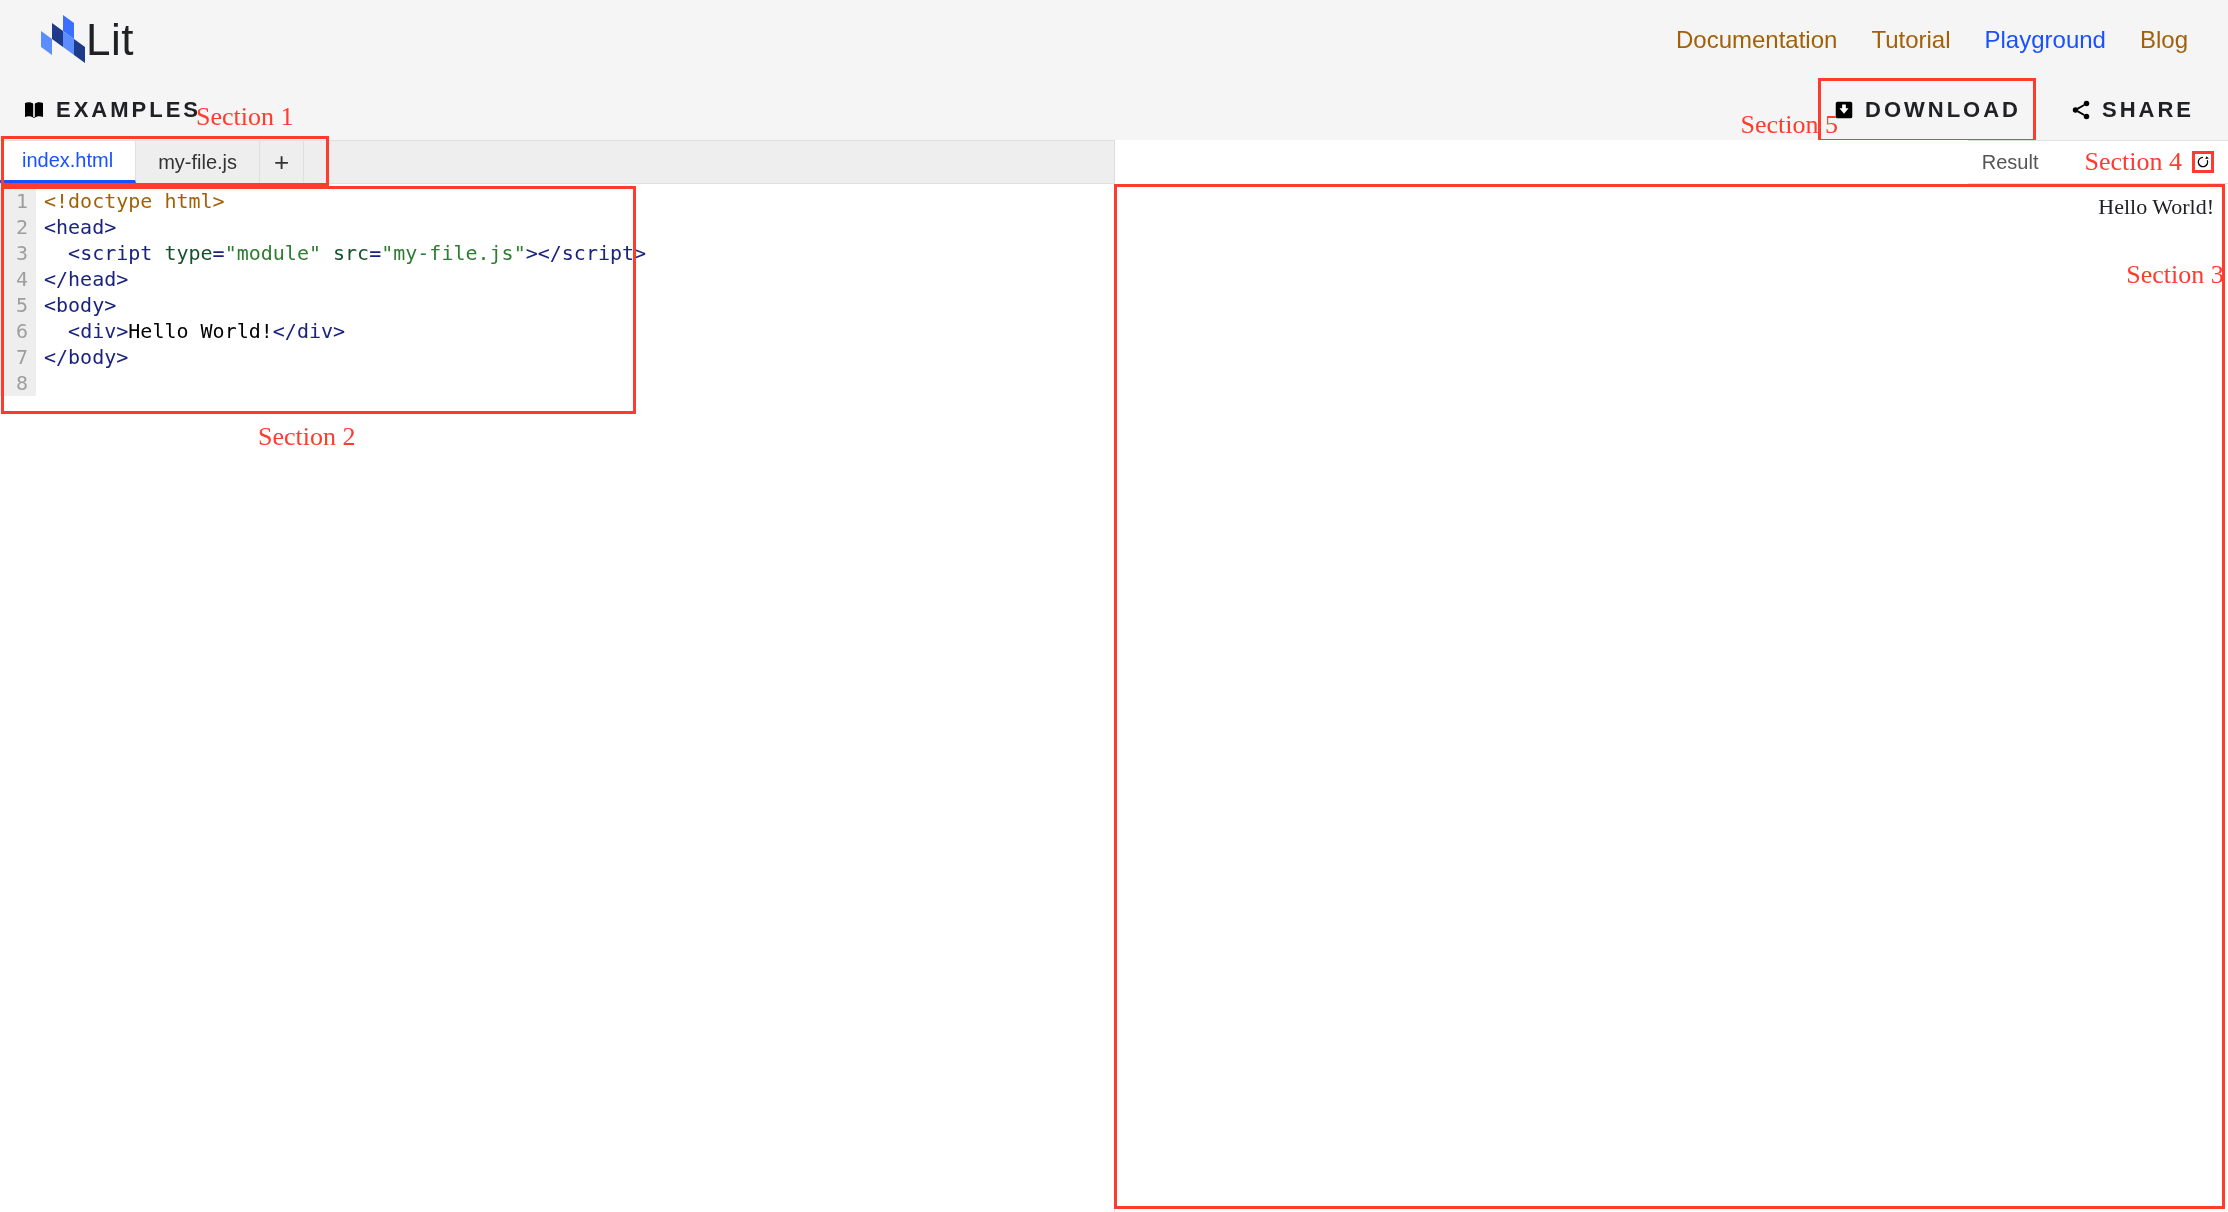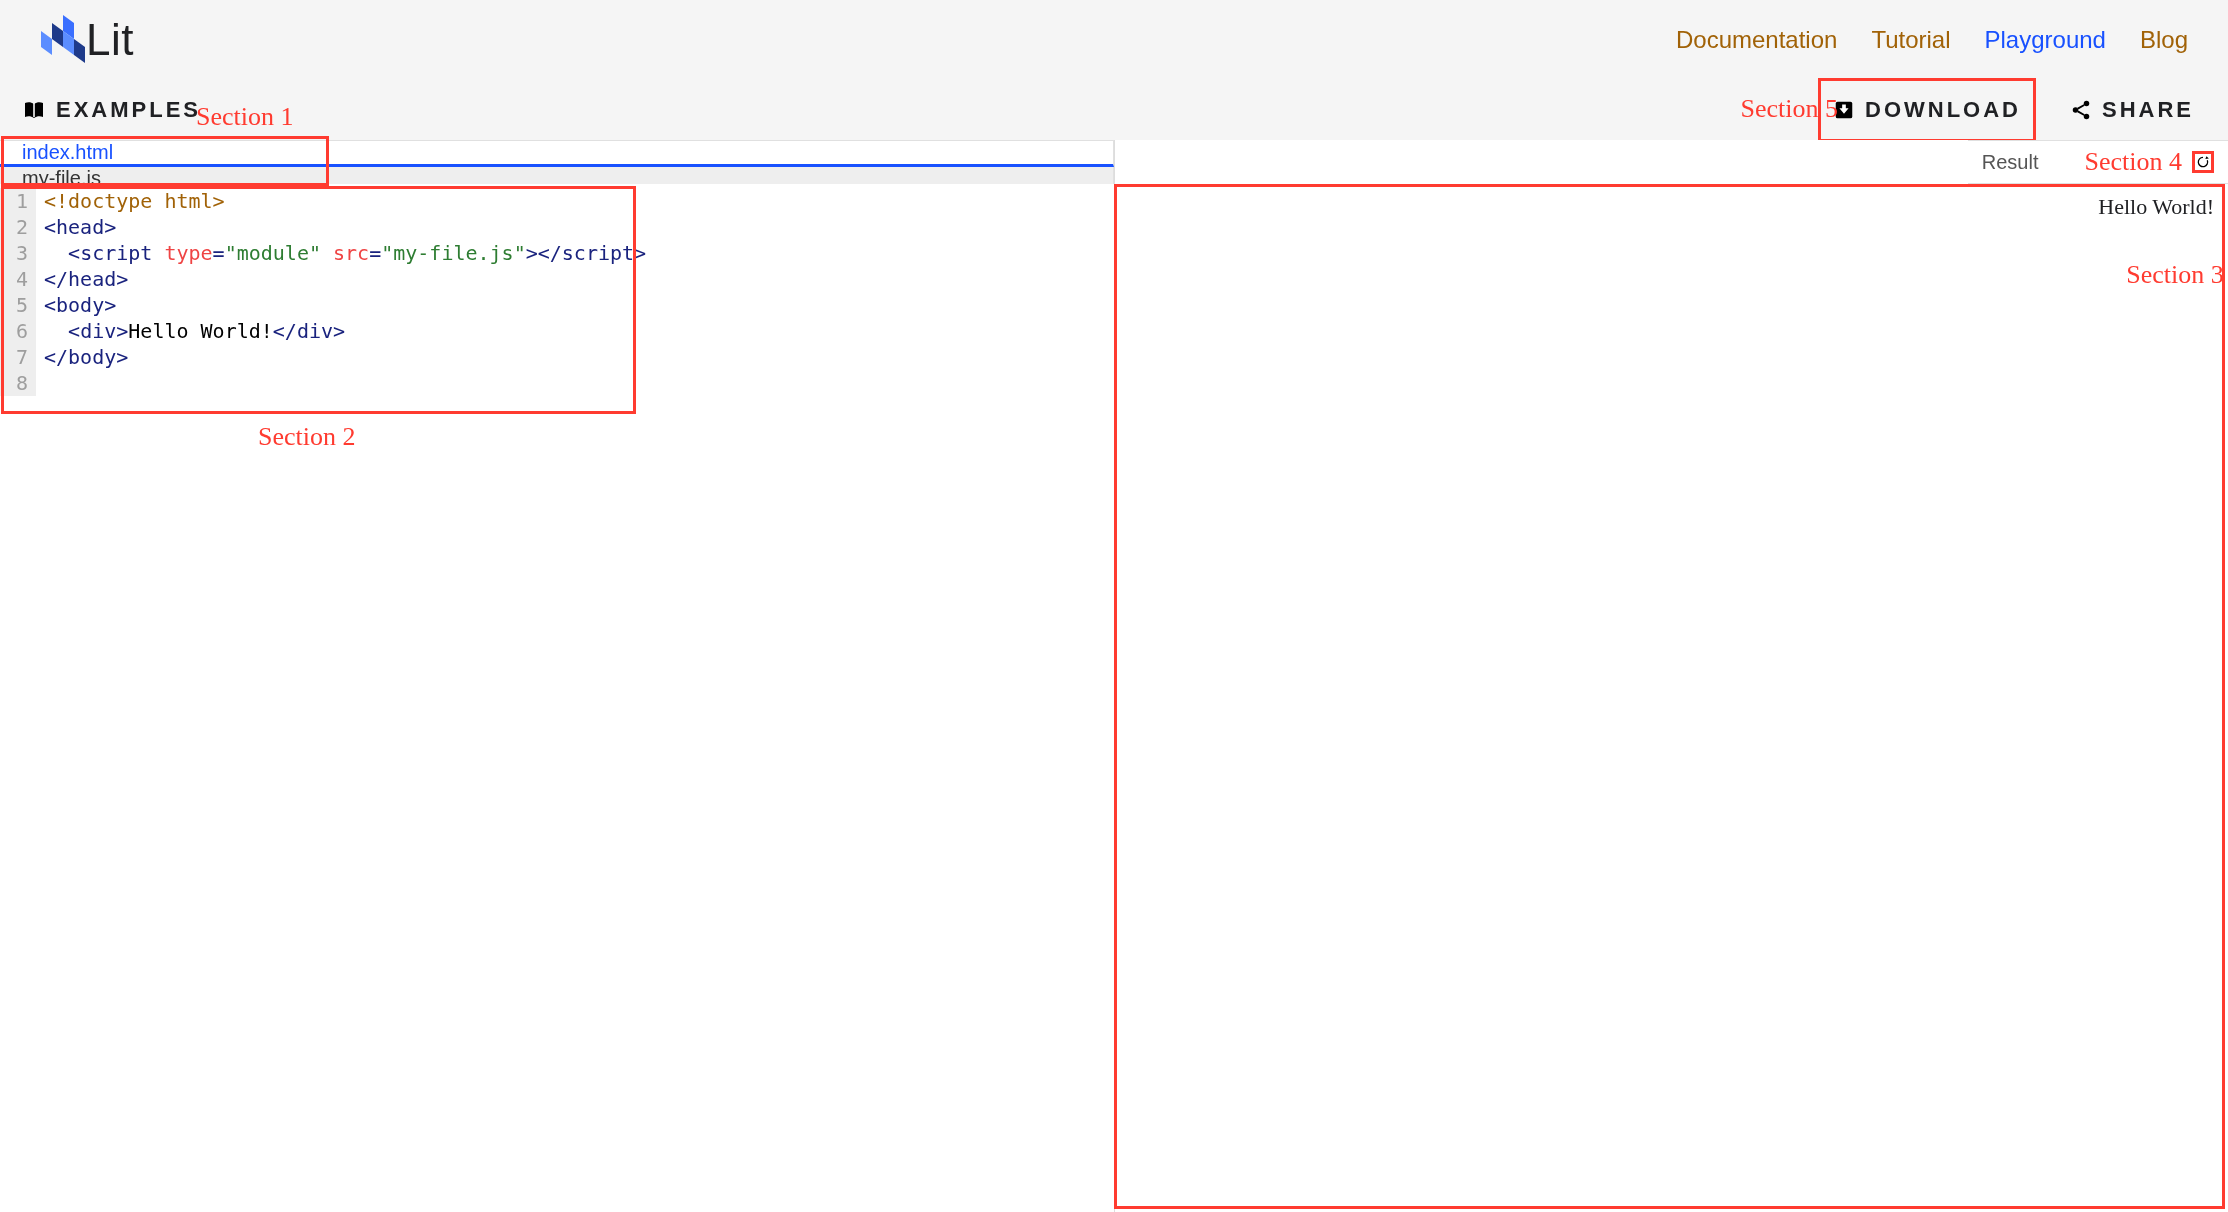--- a/index.html
+++ b/index.html
@@ -143,7 +143,7 @@
       <span>SHARE</span>
     </div>
   </div>
-  <span class="annot" style="right:390px; top:14px;">Section 5</span>
+  <span class="annot" style="right:390px; top:30px;">Section 5</span>
   <span class="annot" style="left:196px; top:22px;">Section 1</span>
 </div>
 

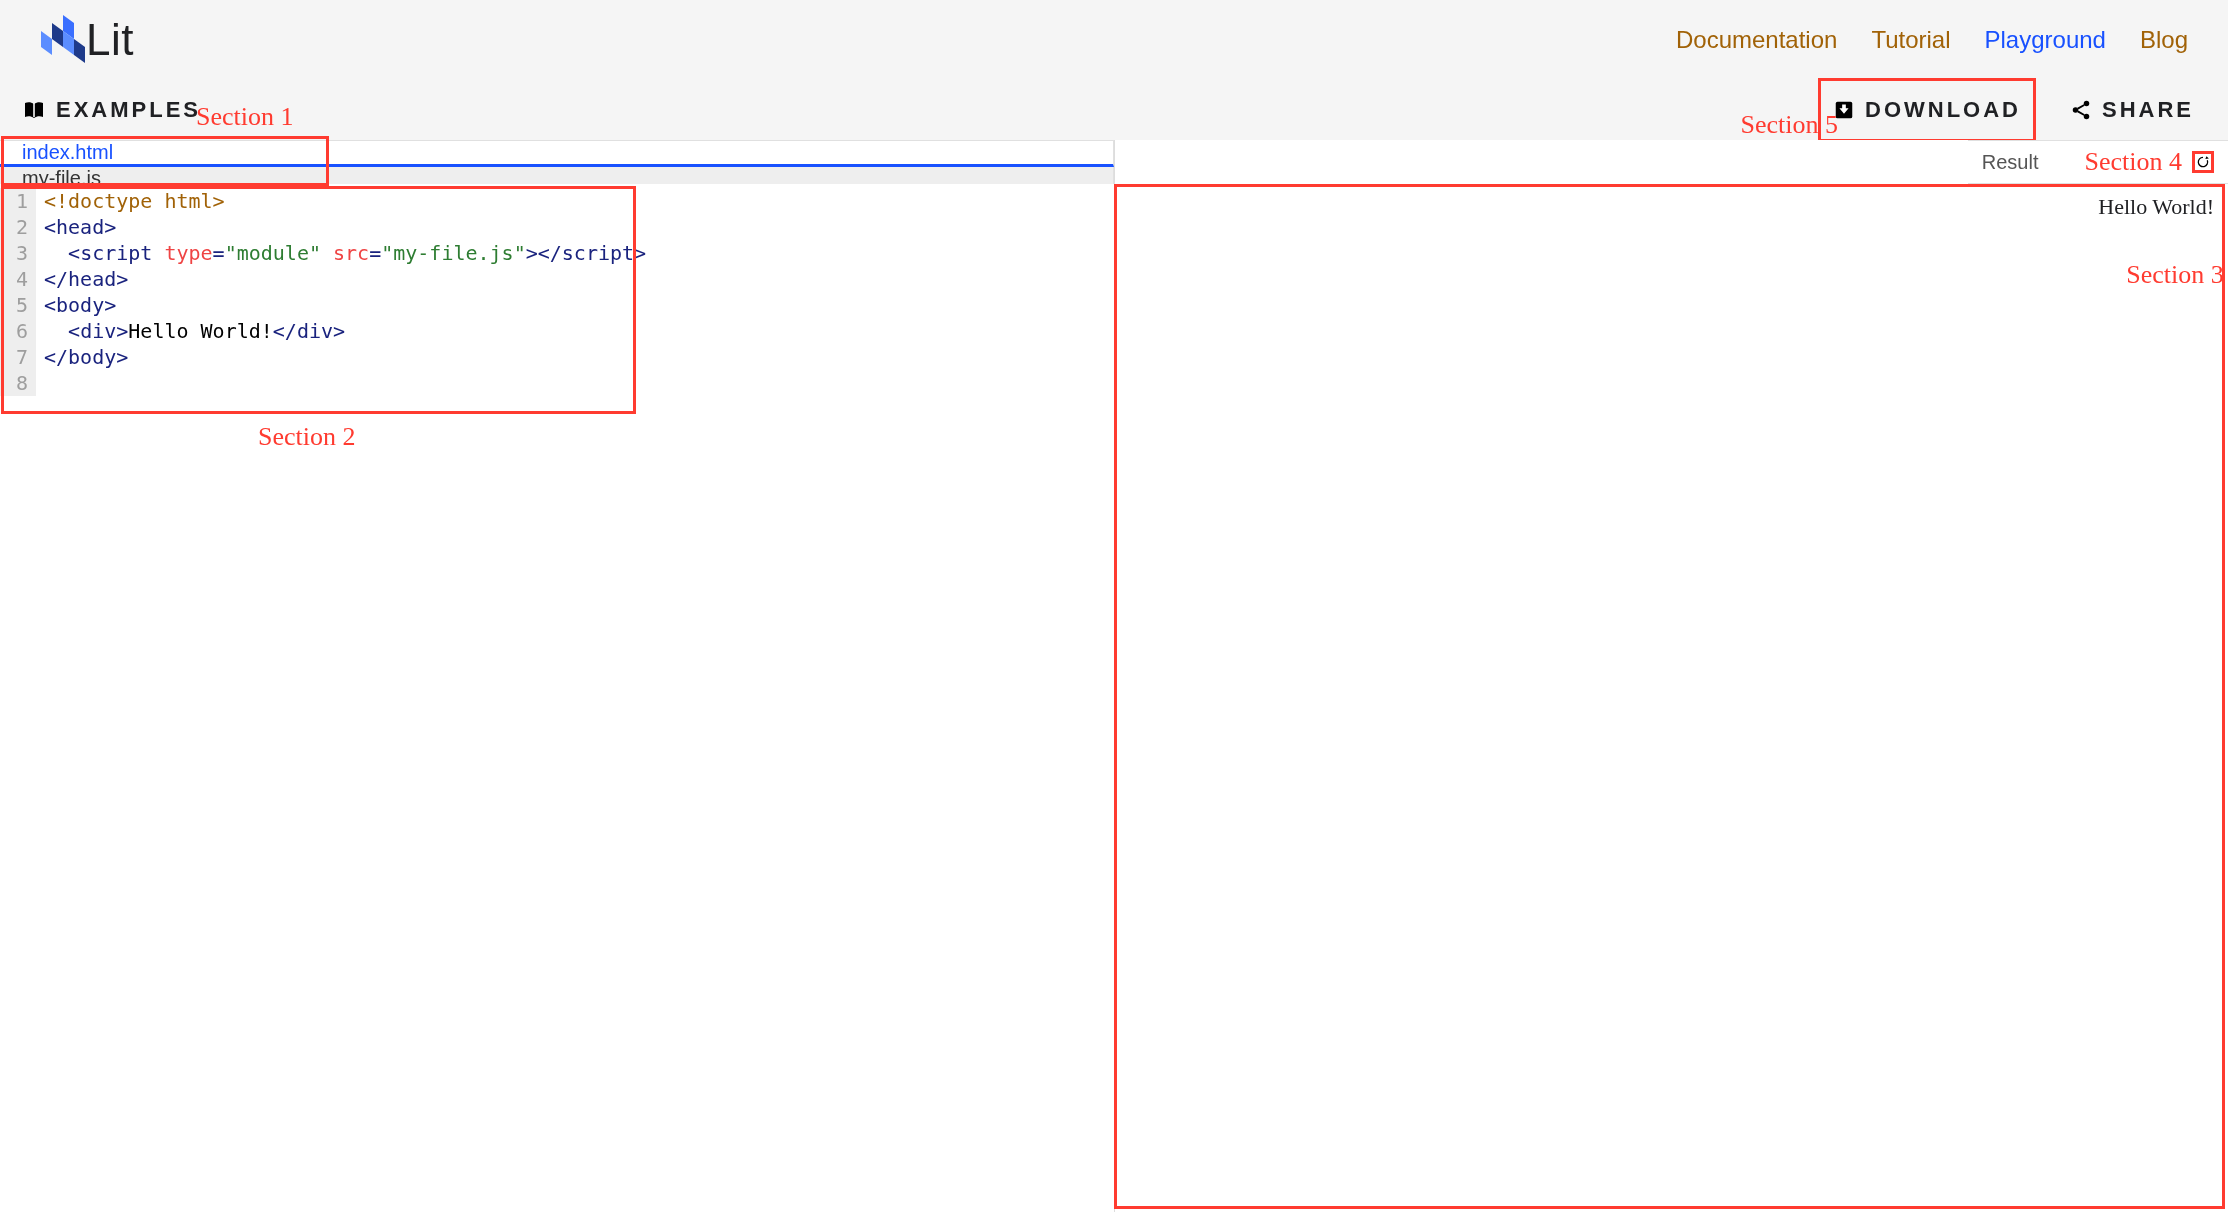--- a/index.html
+++ b/index.html
@@ -48,7 +48,7 @@
   
   .tabs {
     display: flex; align-items: stretch; background: #eee; height: 44px;
-    border-top: 1px solid #e0e0e0; border-bottom: 1px solid #e0e0e0; flex-direction: column;
+    border-top: 1px solid #e0e0e0; border-bottom: 1px solid #e0e0e0;
   }
   .tab {
     display: flex; align-items: center; padding: 0 22px; font-size: 20px;

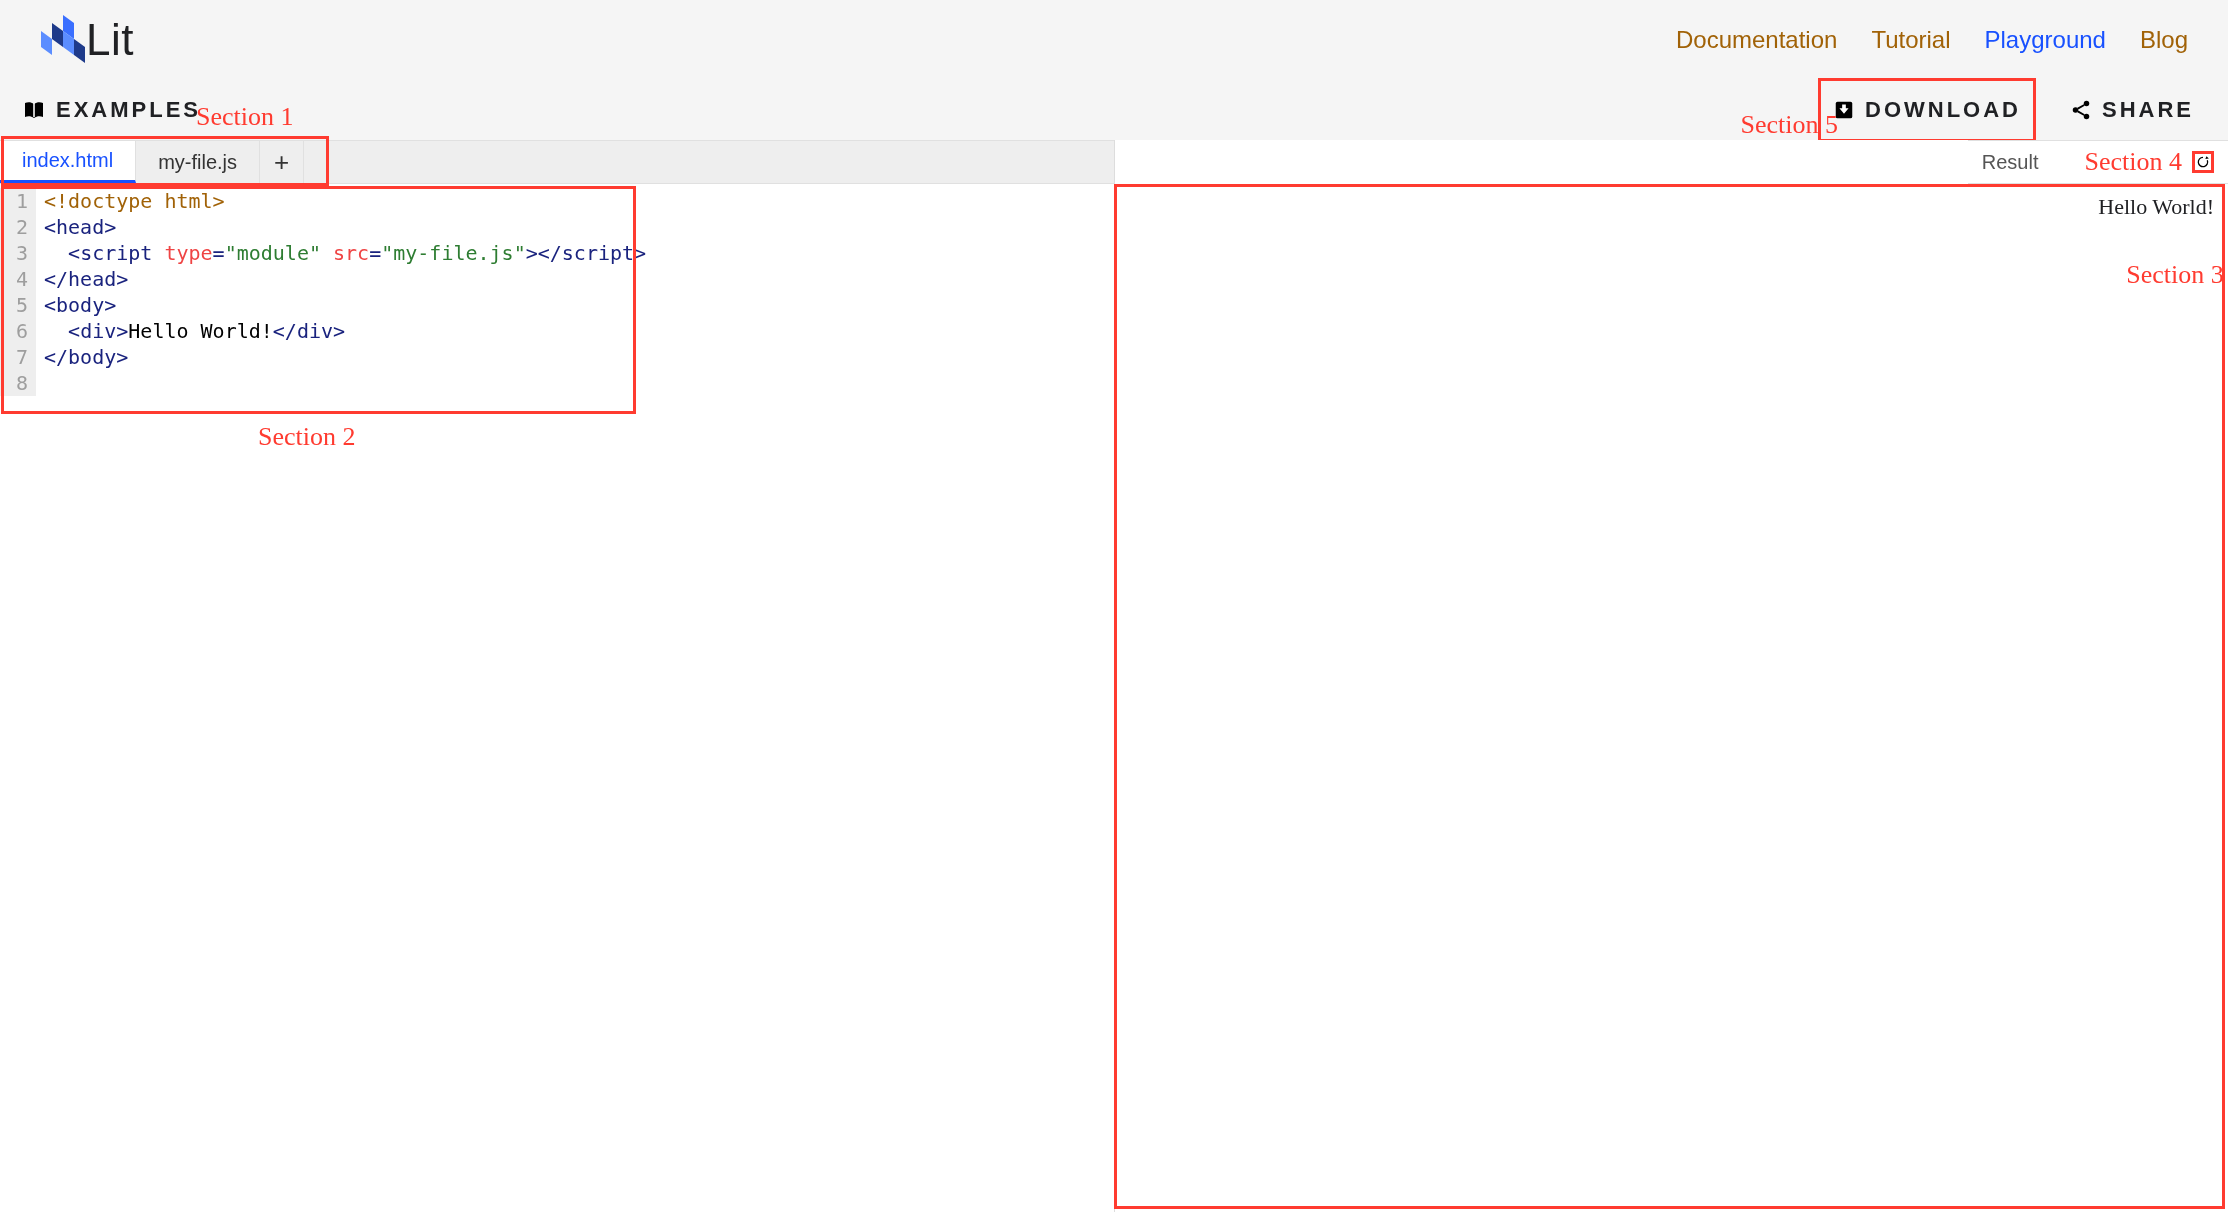--- a/index.html
+++ b/index.html
@@ -73,7 +73,7 @@
   }
   .code { padding-left: 8px; }
   .tok-tag { color: #1a237e; }
-  .tok-attr { color: #ef4444; }
+  .tok-attr { color: #14532d; }
   .tok-str { color: #2e7d32; }
   .tok-txt { color: #000; }
   .tok-doctype { color: #a16207; }

